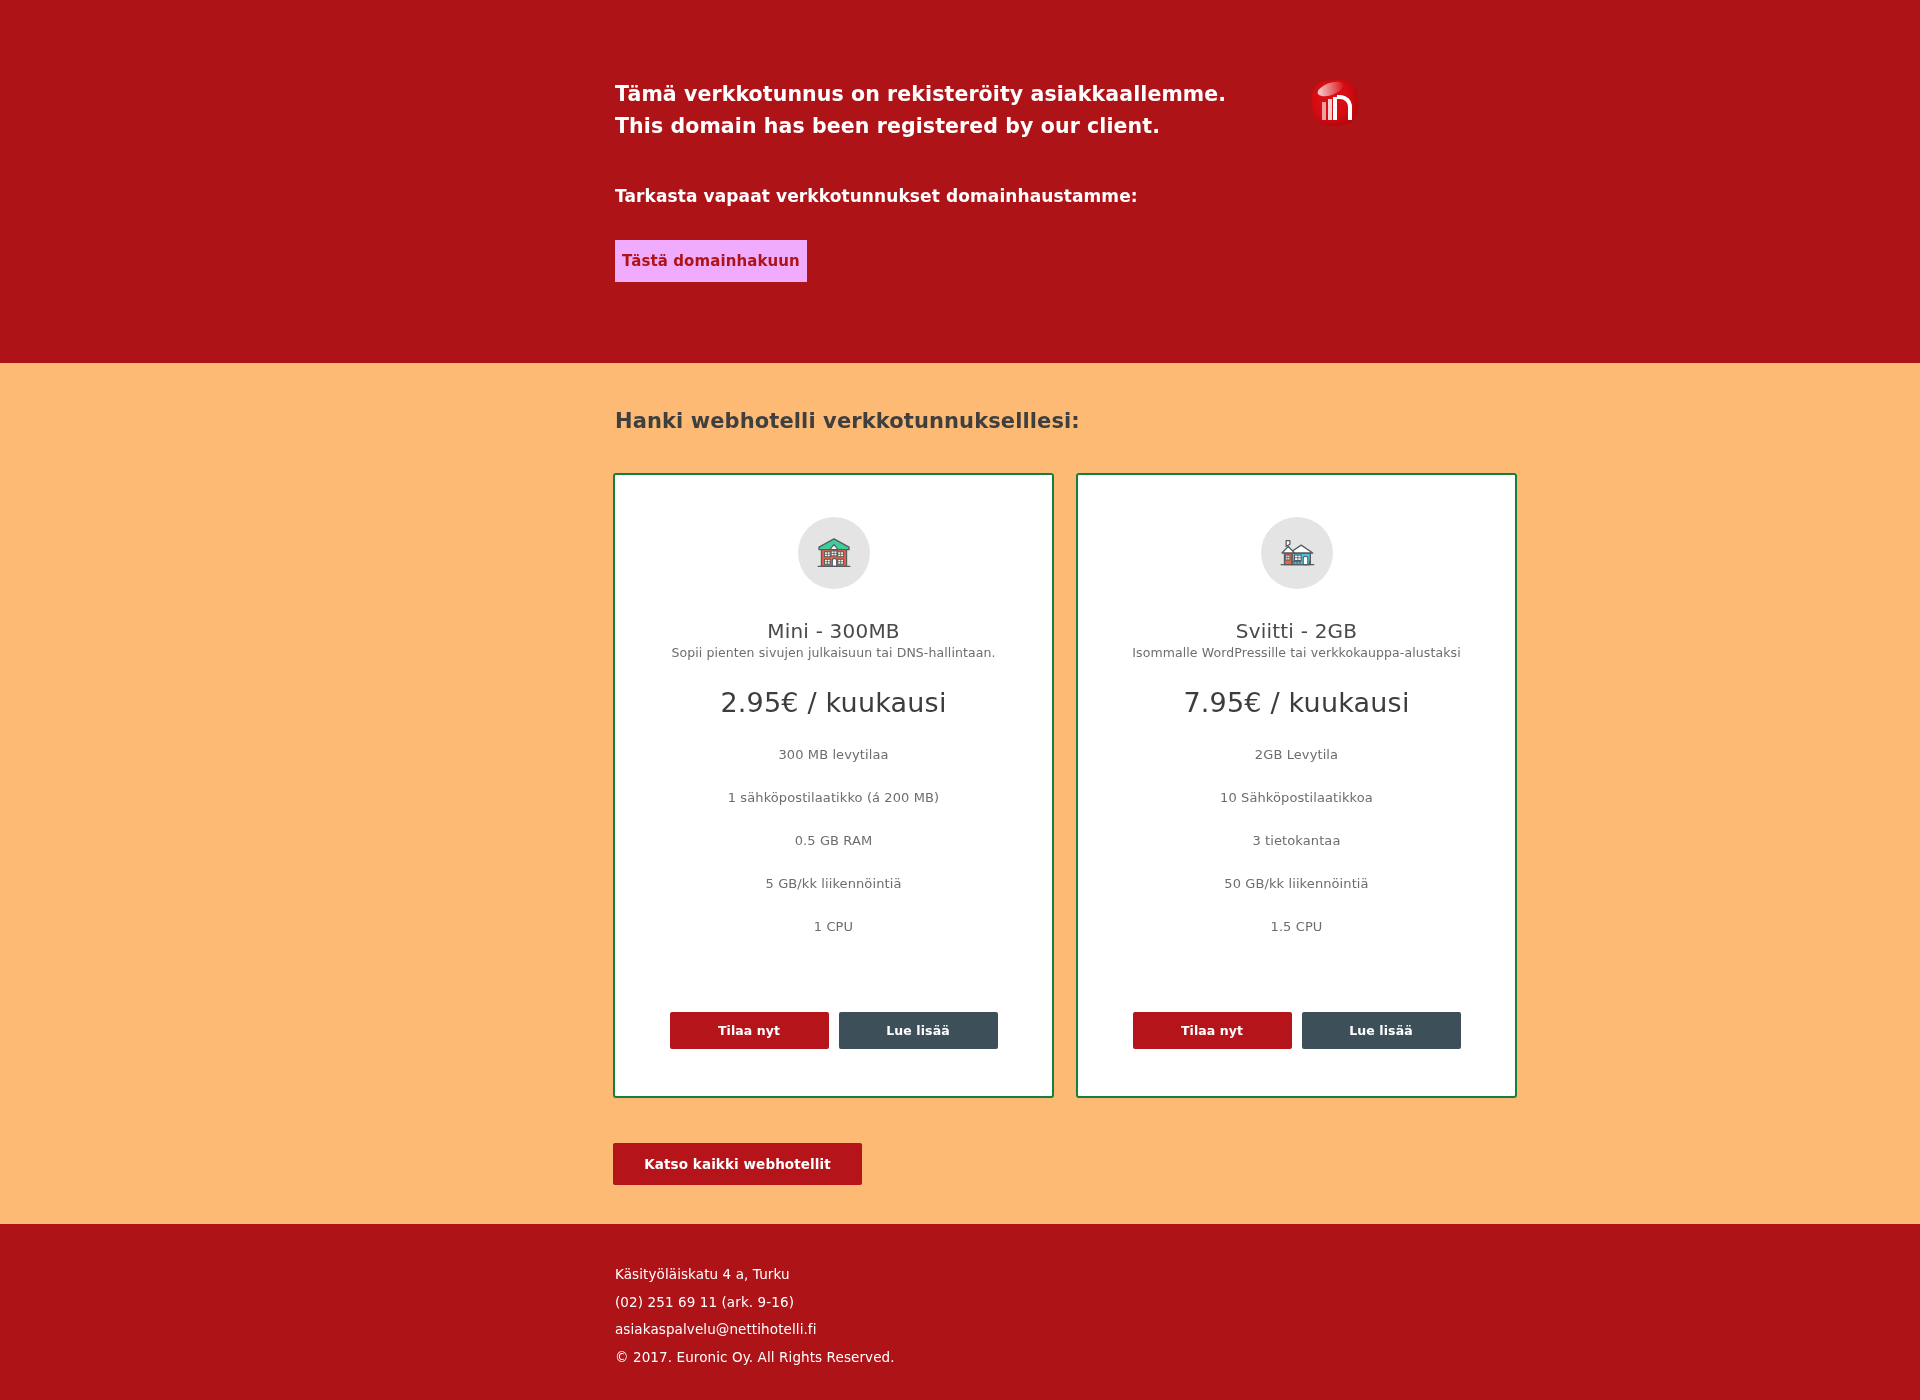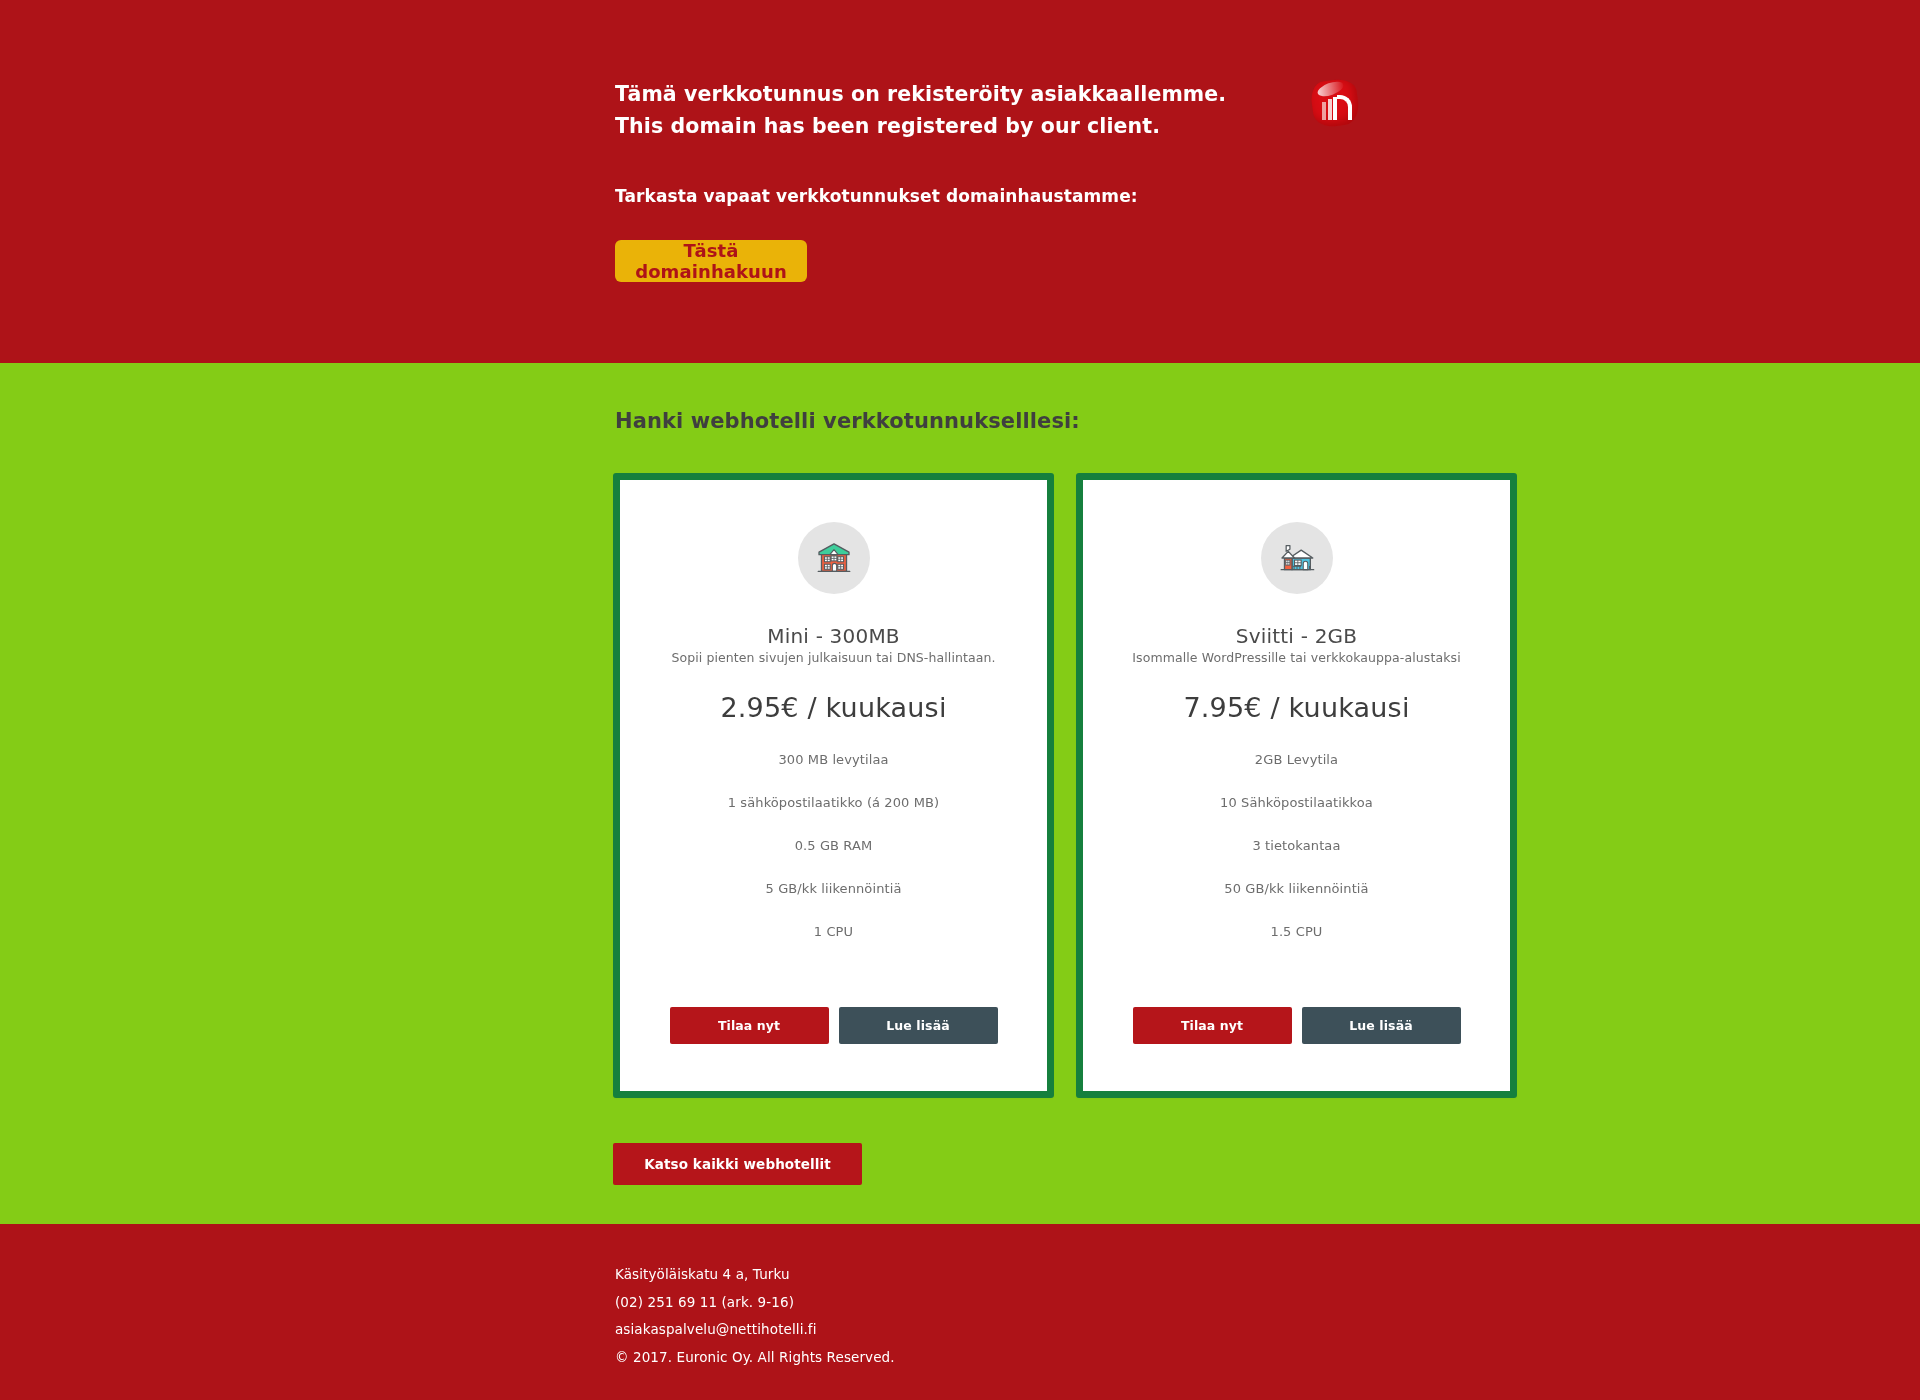--- a/index.html
+++ b/index.html
@@ -55,12 +55,12 @@
     justify-content: center;
     width: 192px;
     height: 42px;
-    background: #eab308;
+    background: #f0abfc;
     color: #ae1318;
-    font-size: 18px;
+    font-size: 15px;
     font-weight: bold;
     border: none;
-    border-radius: 6px;
+    border-radius: 0;
     cursor: pointer;
     letter-spacing: 0.1px;
     font-family: inherit;

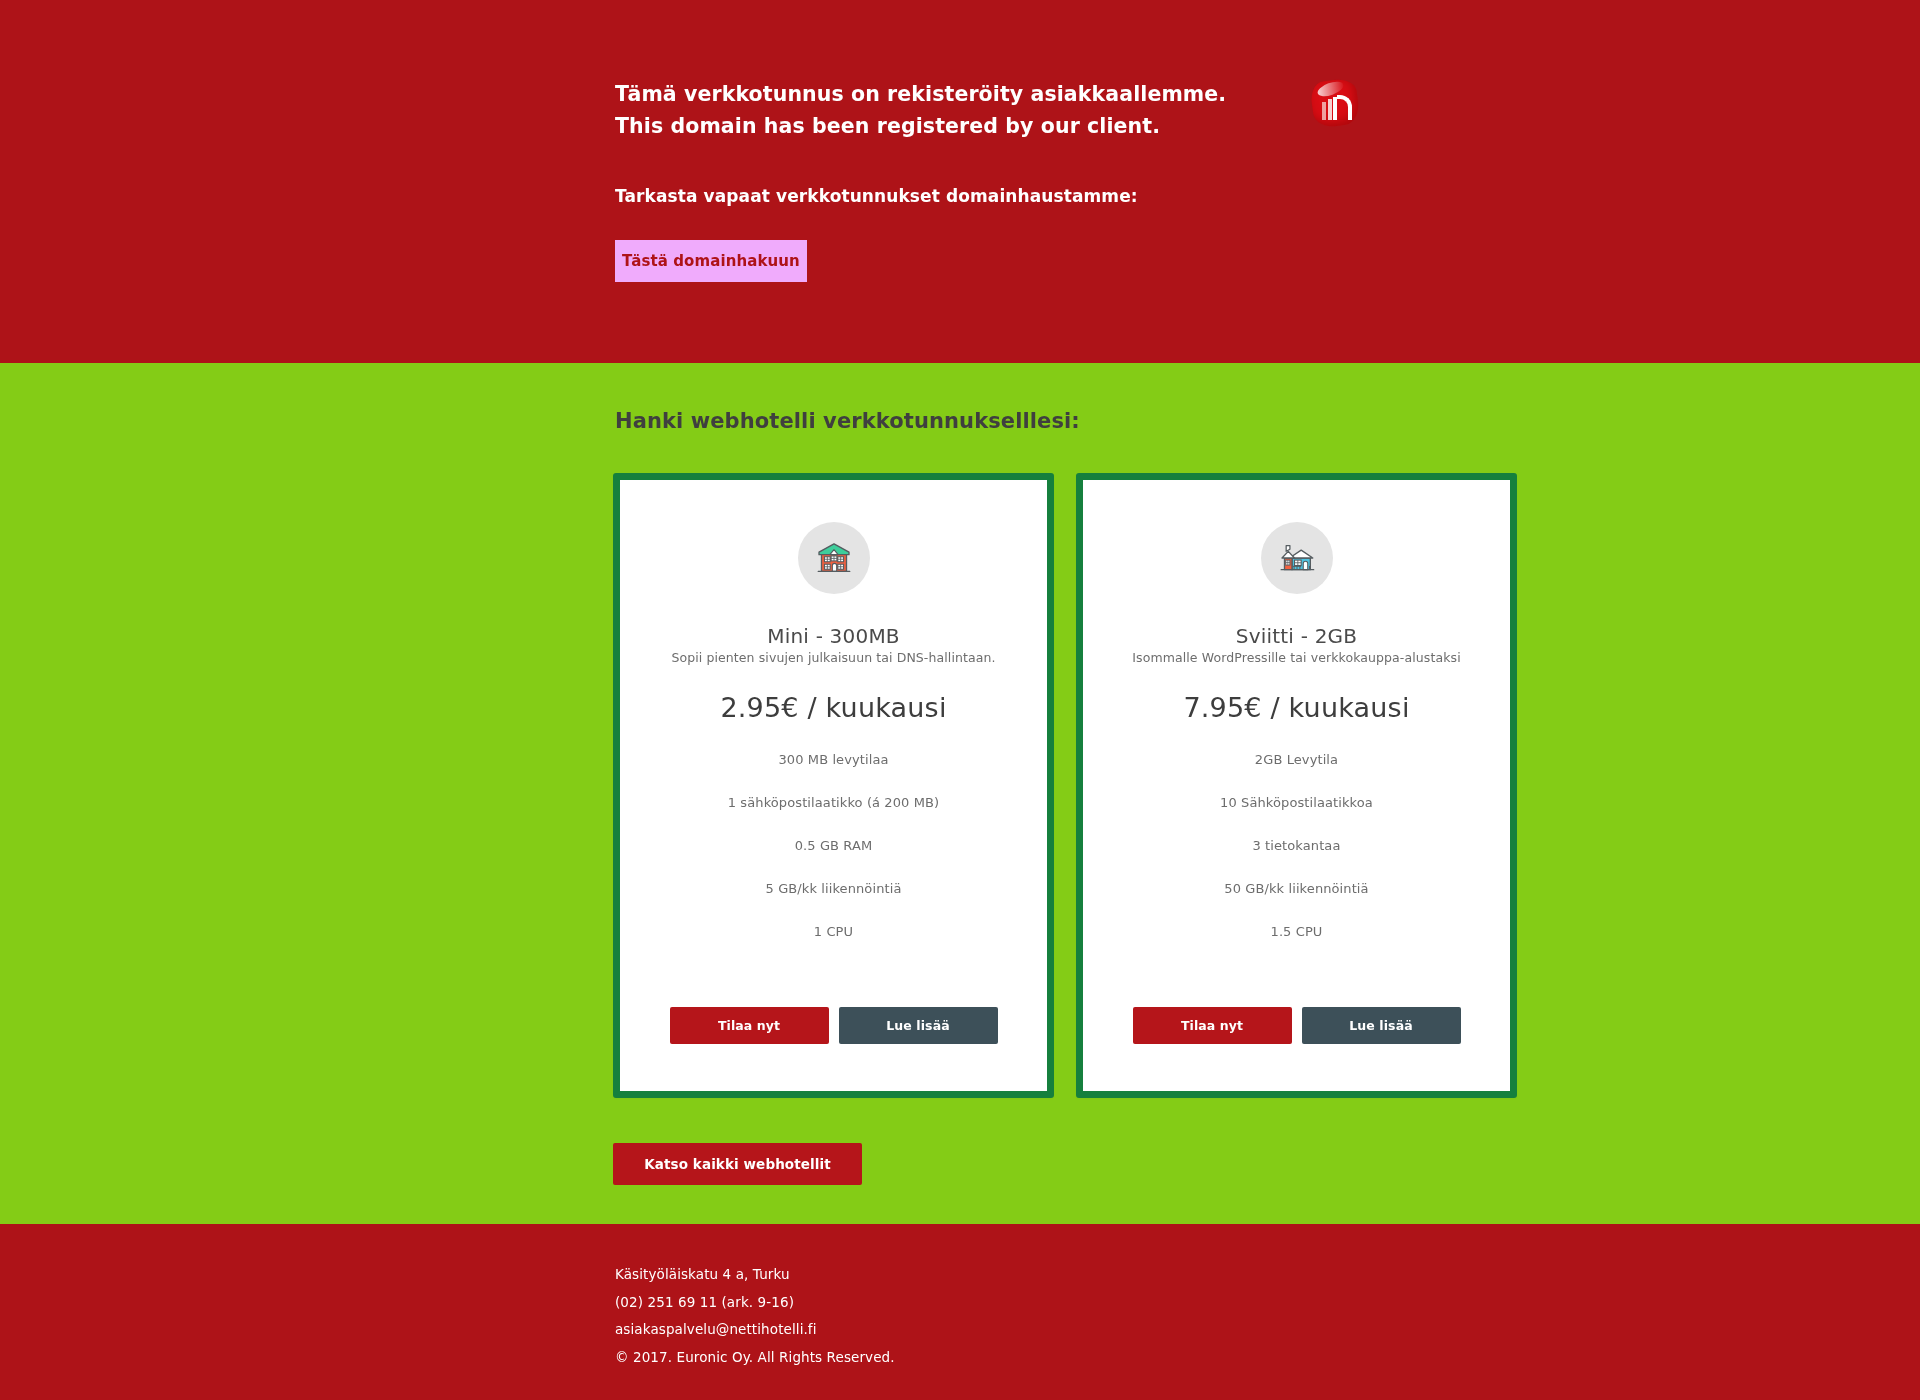--- a/index.html
+++ b/index.html
@@ -139,7 +139,7 @@
     position: relative;
     width: 1920px;
     height: 861px;
-    background: #84cc16;
+    background: #fdba74;
   }
   .main-inner {
     position: relative;

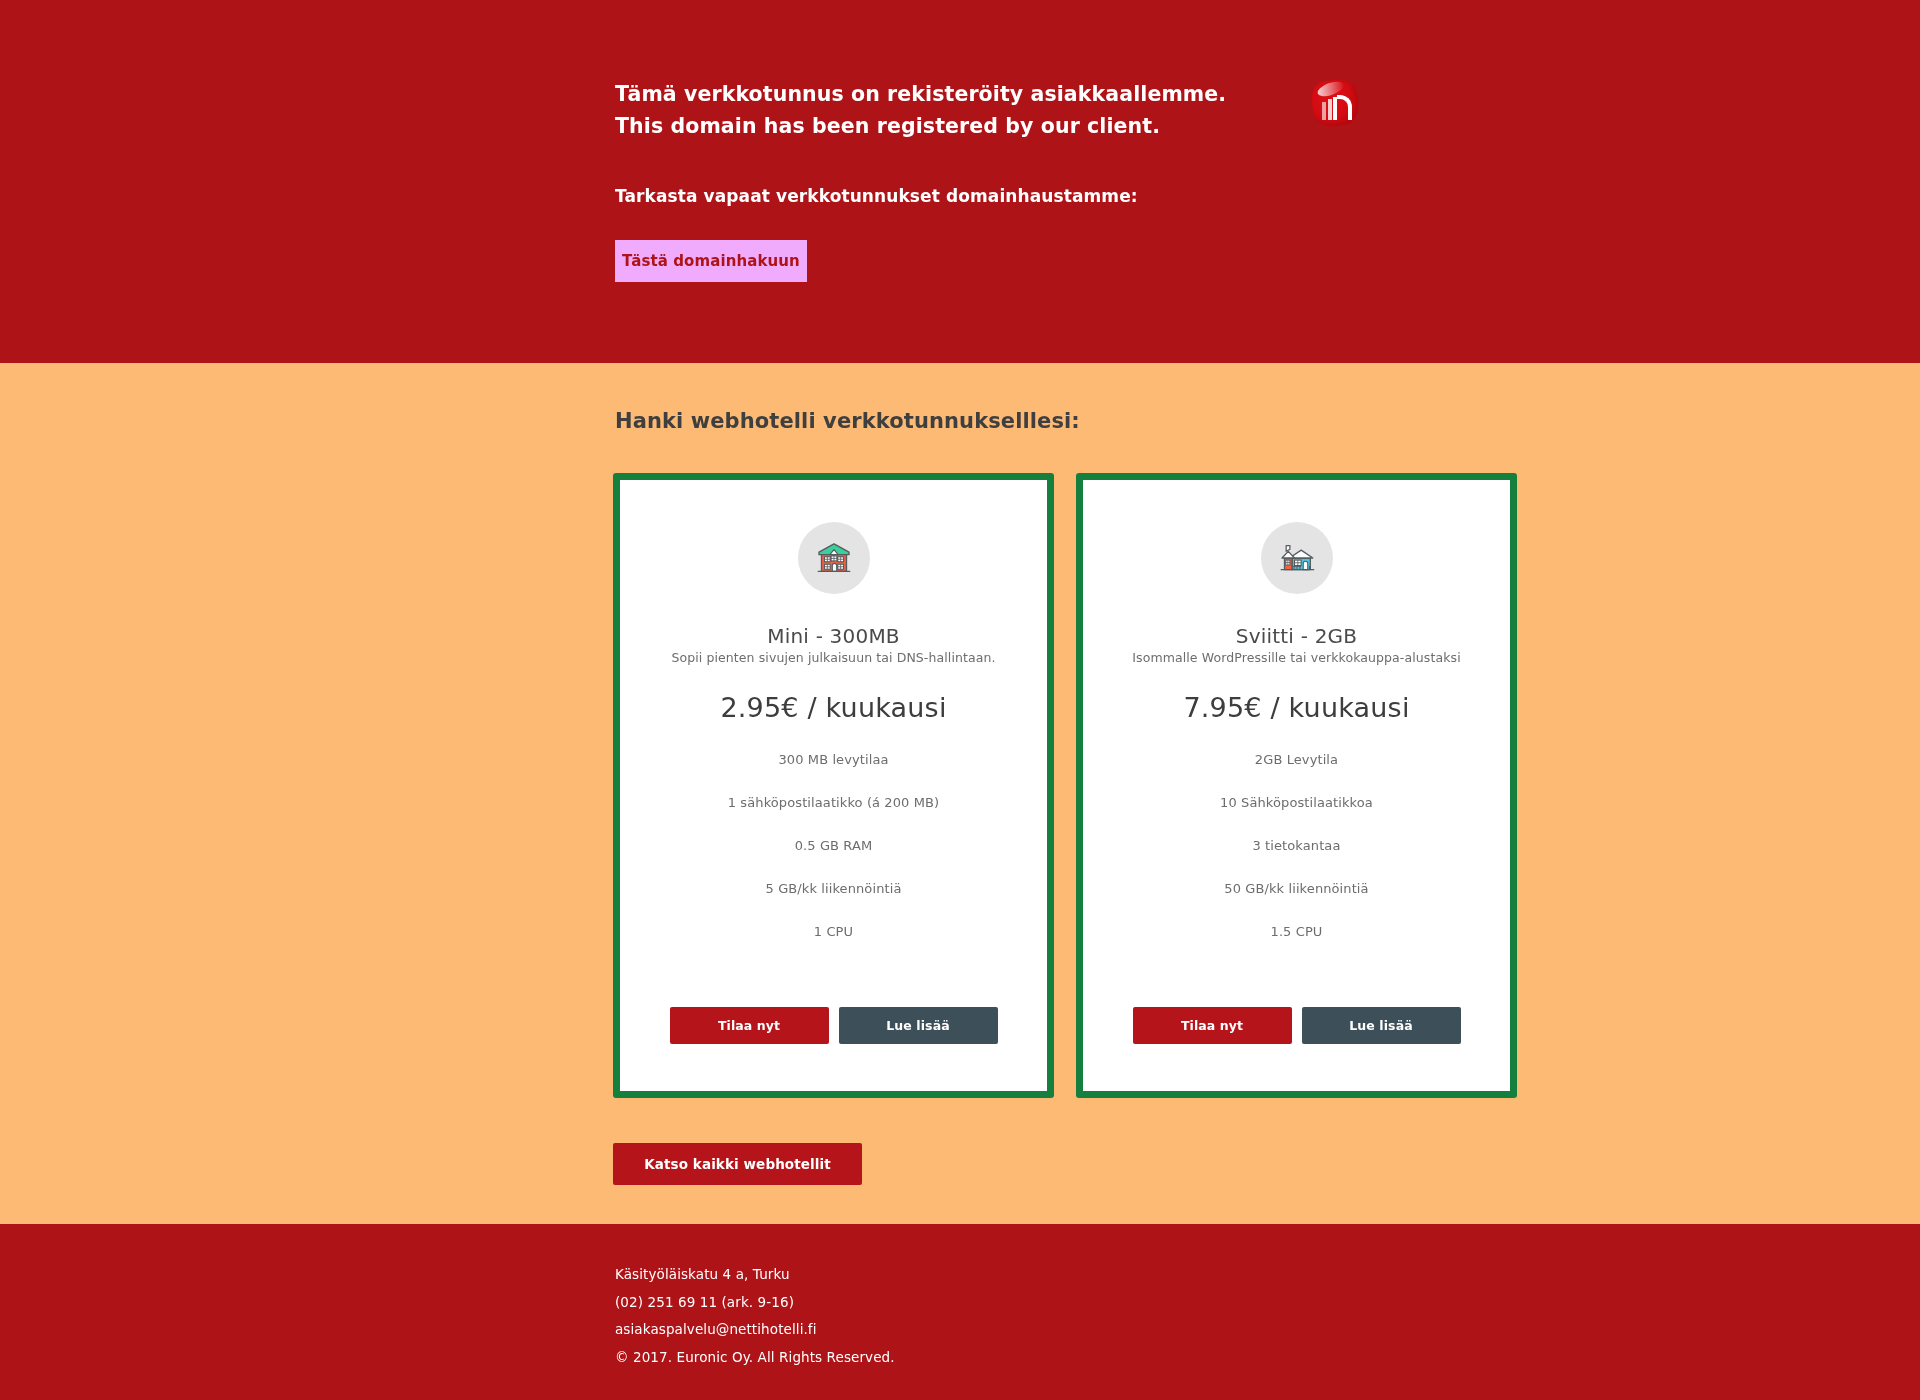--- a/index.html
+++ b/index.html
@@ -169,7 +169,7 @@
     width: 441px;
     height: 625px;
     background: #ffffff;
-    border: 7px solid #15803d;
+    border: 2px solid #15803d;
     border-radius: 3px;
     box-shadow: 0 1px 2px rgba(0,0,0,0.025);
     position: relative;

